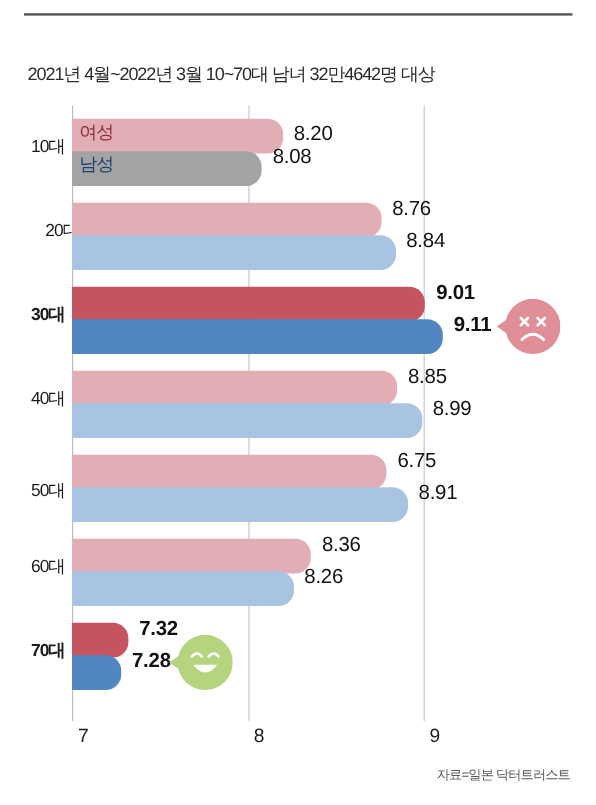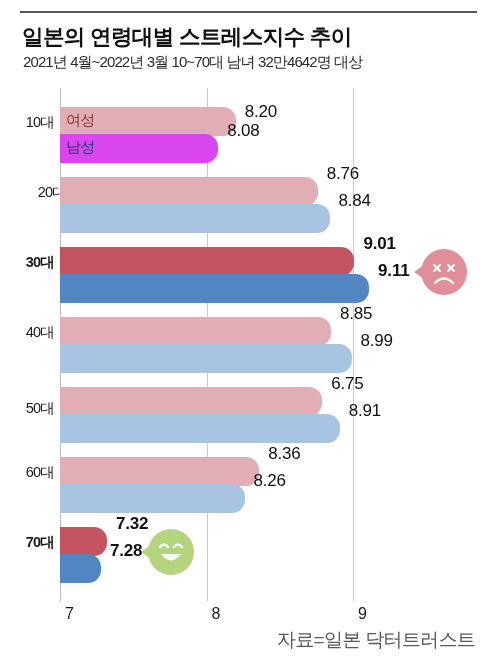--- a/index.html
+++ b/index.html
@@ -178,7 +178,6 @@
 
   <div class="top-rule"></div>
 
-  <div class="chart-title">일본의 연령대별 스트레스지수 추이</div>
 
   <div class="chart-subtitle">2021년 4월~2022년 3월 10~70대 남녀 32만4642명 대상</div>
 

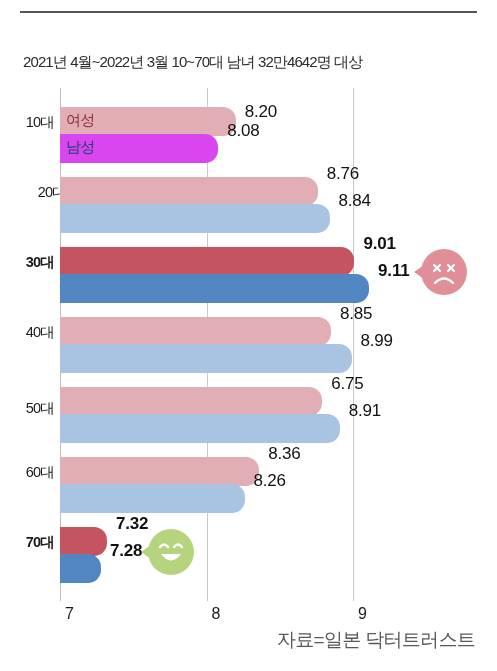--- a/index.html
+++ b/index.html
@@ -102,9 +102,10 @@
   }
   .bar {
     position: absolute;
-    top: 16px;
+    top: 8px;
     height: 29px;
     border-radius: 0 13px 13px 0;
+    font-family: Liberation Serif, serif;
   }
   .bar-value {
     position: absolute;

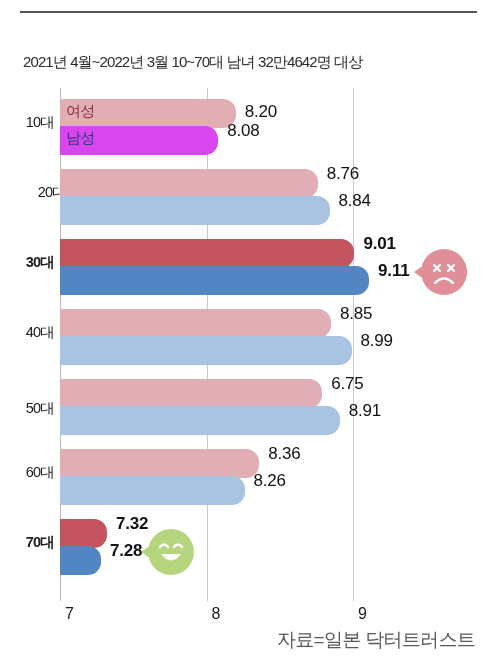--- a/index.html
+++ b/index.html
@@ -198,7 +198,7 @@
           <div class="bar-value" style="left: 244.8px; margin-top: 8px;">8.20</div>
         </div>
         <div class="bar-row" style="top: 30px;">
-          <div class="bar" style="left: 60px; width: 158.22px; background: #d946ef; text-align: right;">
+          <div class="bar" style="left: 60px; width: 158.22px; background: #a3a3a3; text-align: right;">
             <span class="series-tag male">남성</span>
           </div>
           <div class="bar-value" style="left: 227.22px;">8.08</div>

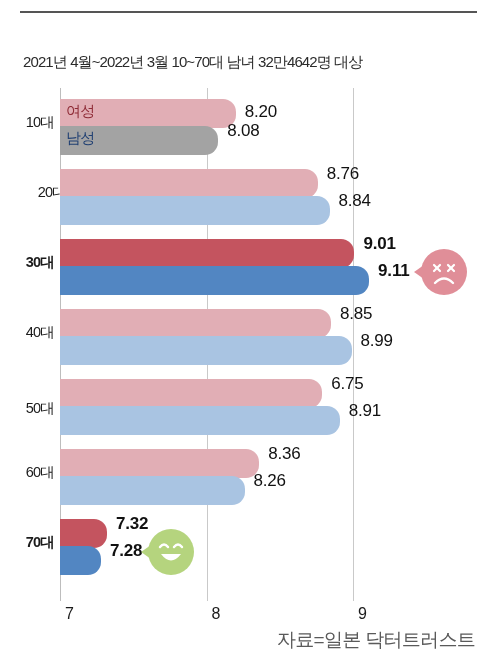--- a/index.html
+++ b/index.html
@@ -166,7 +166,7 @@
     position: absolute;
     right: 22px;
     bottom: 18px;
-    font-size: 19px;
+    font-size: 11px;
     letter-spacing: -0.7px;
     color: #5a5a5a;
     white-space: nowrap;

